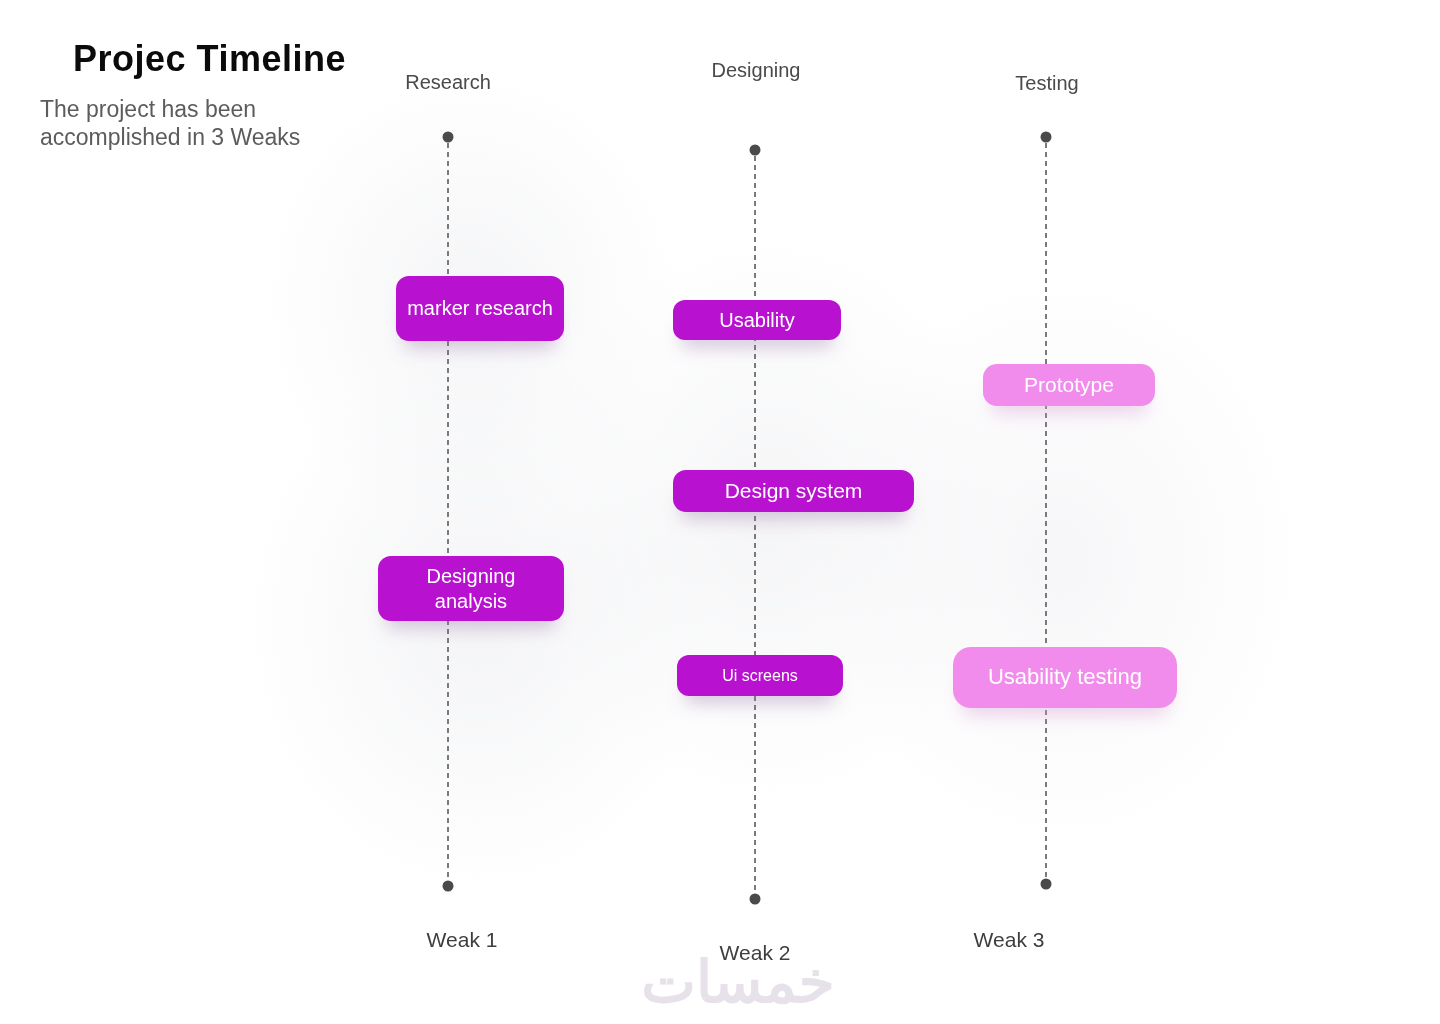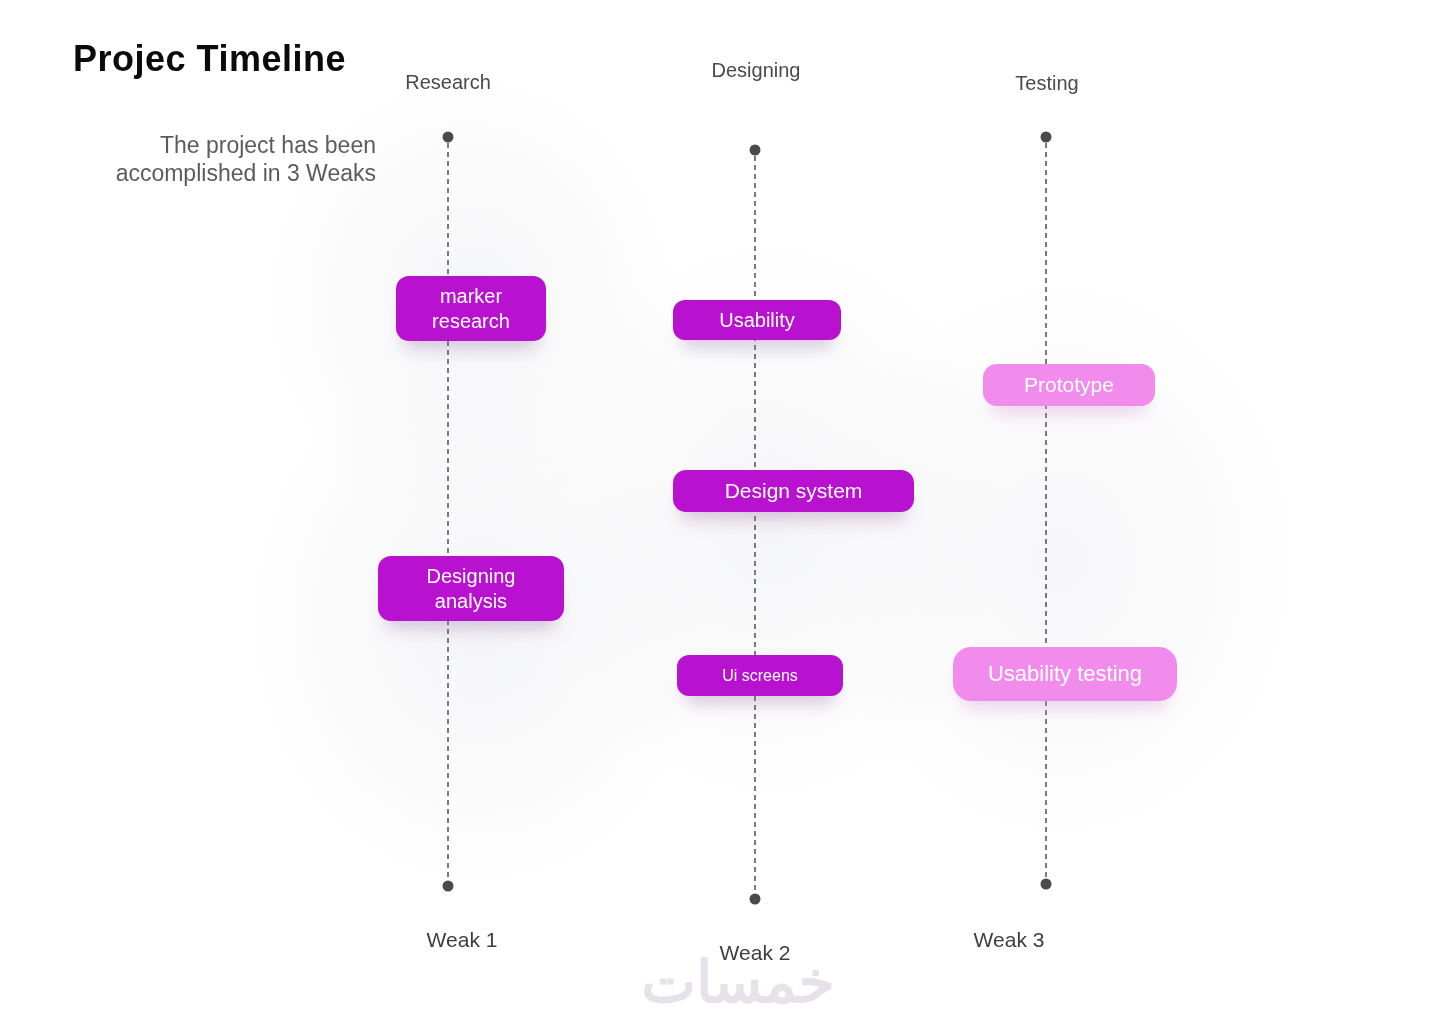--- a/index.html
+++ b/index.html
@@ -36,11 +36,9 @@
     top: 95px;
     left: 40px;
     width: 336px;
-    text-align: right;
     font-size: 23px;
     line-height: 28px;
     color: var(--subtitle, #5c5c5c);
-    margin-top: 36px;
   }
 
   .col-header {

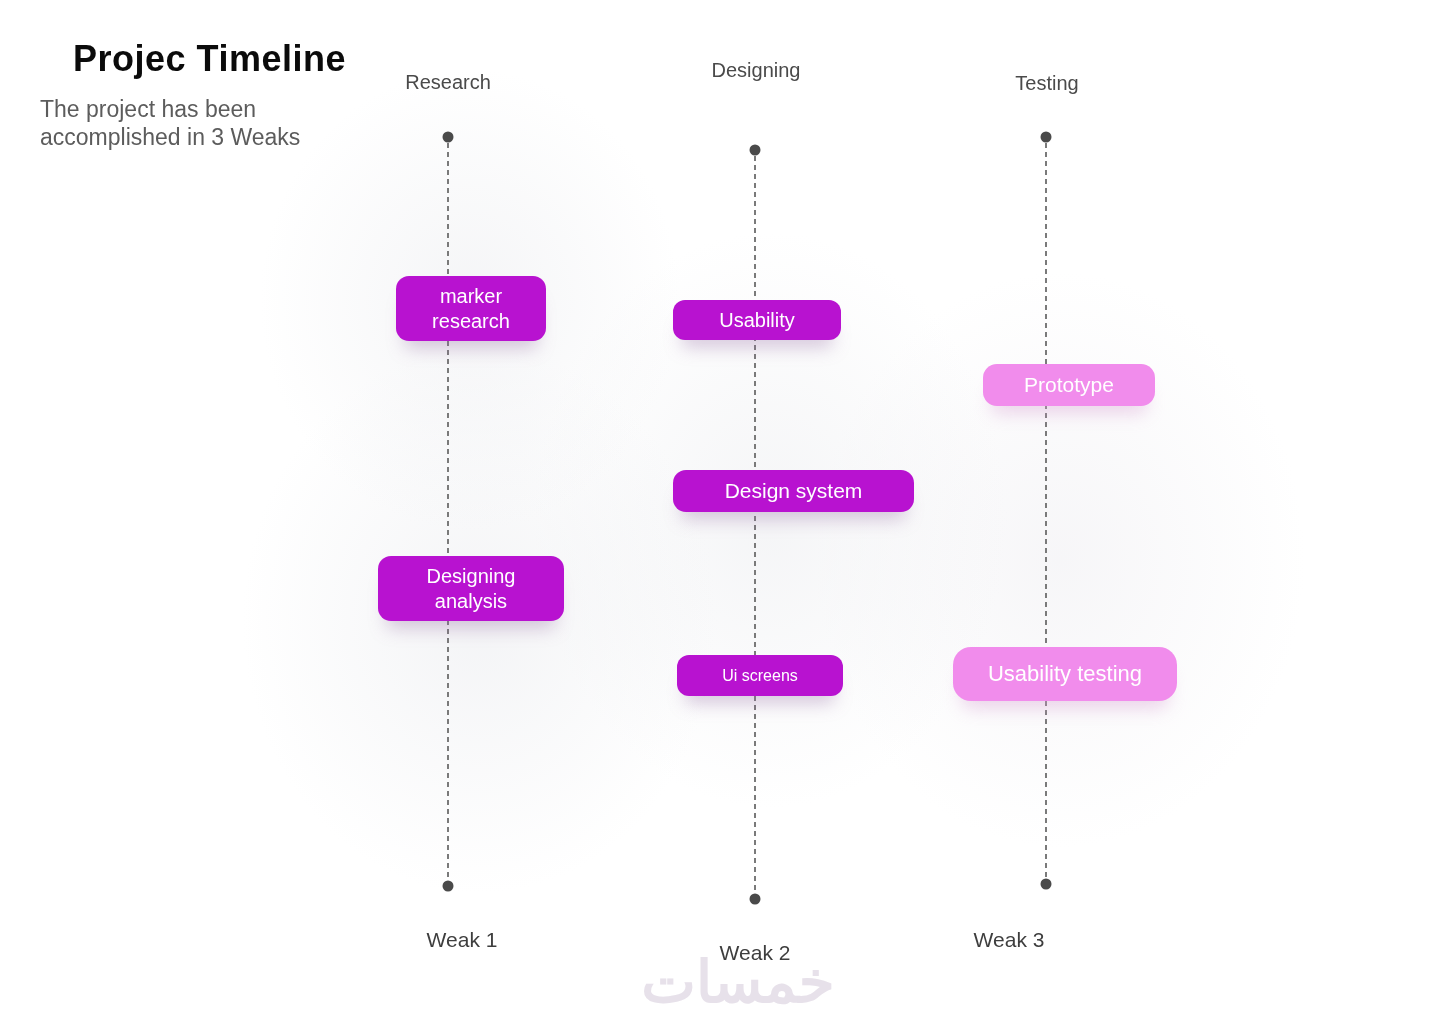--- a/index.html
+++ b/index.html
@@ -96,7 +96,7 @@
     box-shadow: 0 16px 18px -9px rgba(215, 160, 210, 0.45);
   }
 
-  .p00 { left: 396px; top: 276px; width: 150px; height: 65px; border-radius: 13px; font-size: 20px; }
+  .p00 { left: 396px; top: 276px; width: 168px; height: 65px; border-radius: 13px; font-size: 20px; }
   .p01 { left: 378px; top: 556px; width: 186px; height: 65px; border-radius: 13px; font-size: 20px; }
   .p10 { left: 673px; top: 300px; width: 168px; height: 40px; border-radius: 12px; font-size: 20px; }
   .p11 { left: 673px; top: 470px; width: 241px; height: 42px; border-radius: 13px; font-size: 21px; }

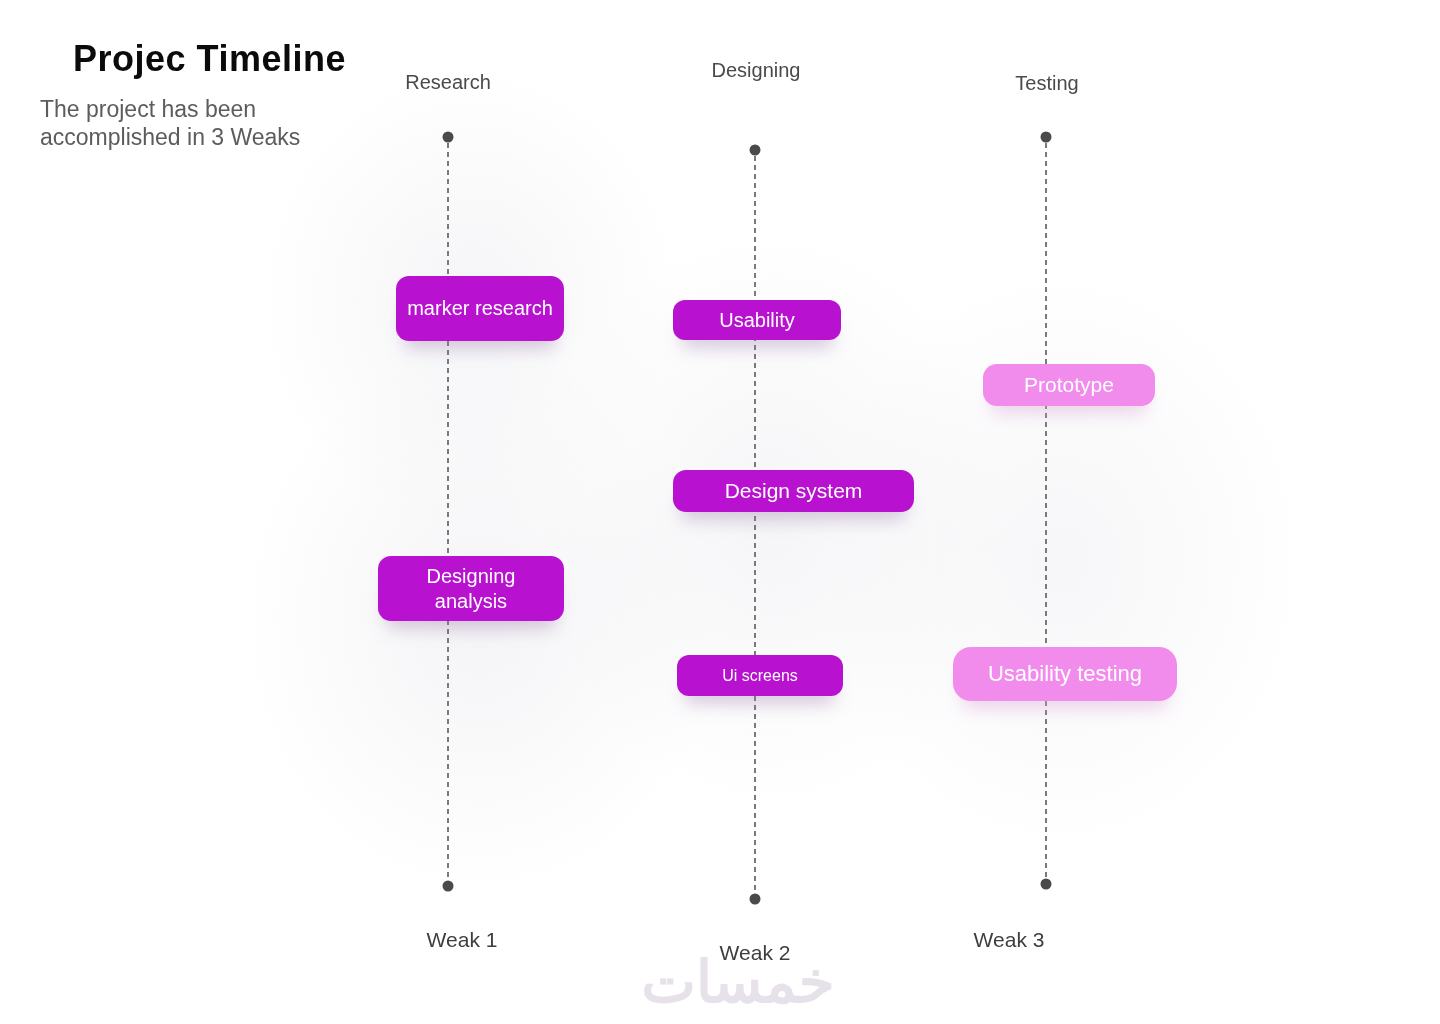--- a/index.html
+++ b/index.html
@@ -102,7 +102,7 @@
   .p11 { left: 673px; top: 470px; width: 241px; height: 42px; border-radius: 13px; font-size: 21px; }
   .p12 { left: 677px; top: 655px; width: 166px; height: 41px; border-radius: 12px; font-size: 16px; }
   .p20 { left: 951px; top: 364px; width: 172px; height: 42px; border-radius: 14px; font-size: 21px; margin-left: 32px; }
-  .p21 { left: 953px; top: 647px; width: 224px; height: 54px; border-radius: 18px; font-size: 22px; }
+  .p21 { left: 953px; top: 647px; width: 224px; height: 61px; border-radius: 18px; font-size: 22px; }
 
   .line-c0 { left: 447px; top: 143px; height: 738px; }
   .line-c1 { left: 754px; top: 156px; height: 738px; }

